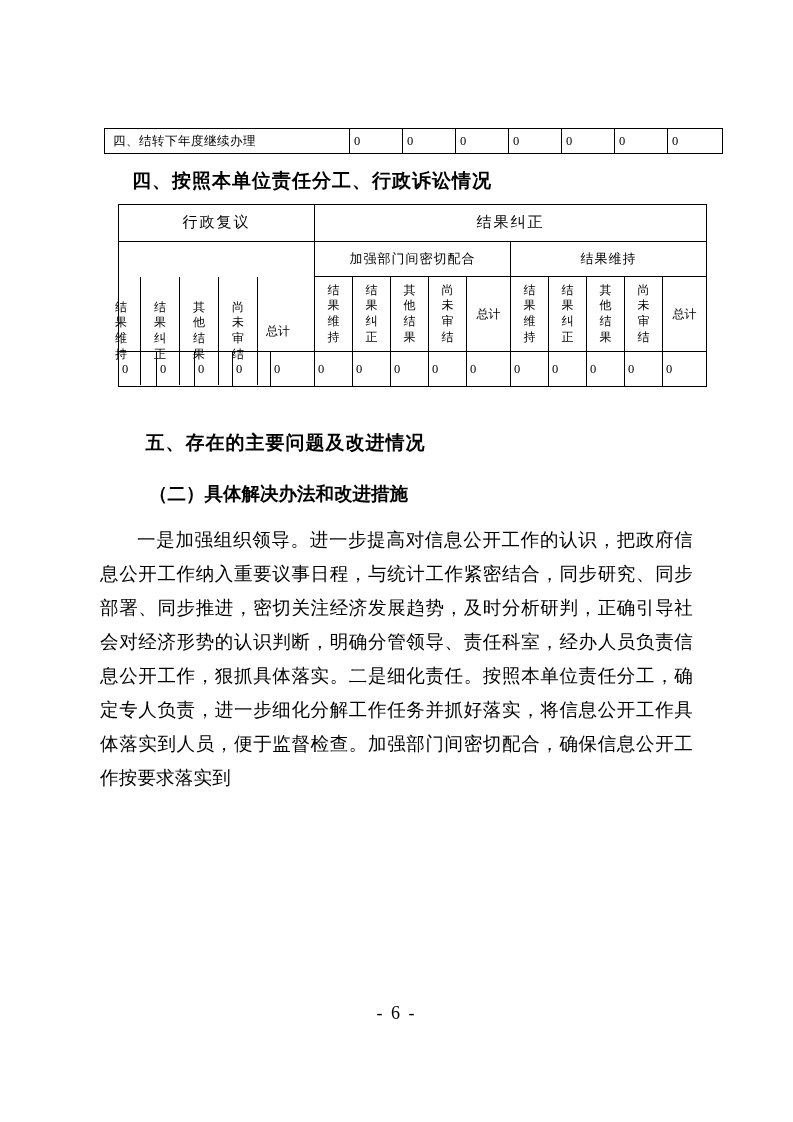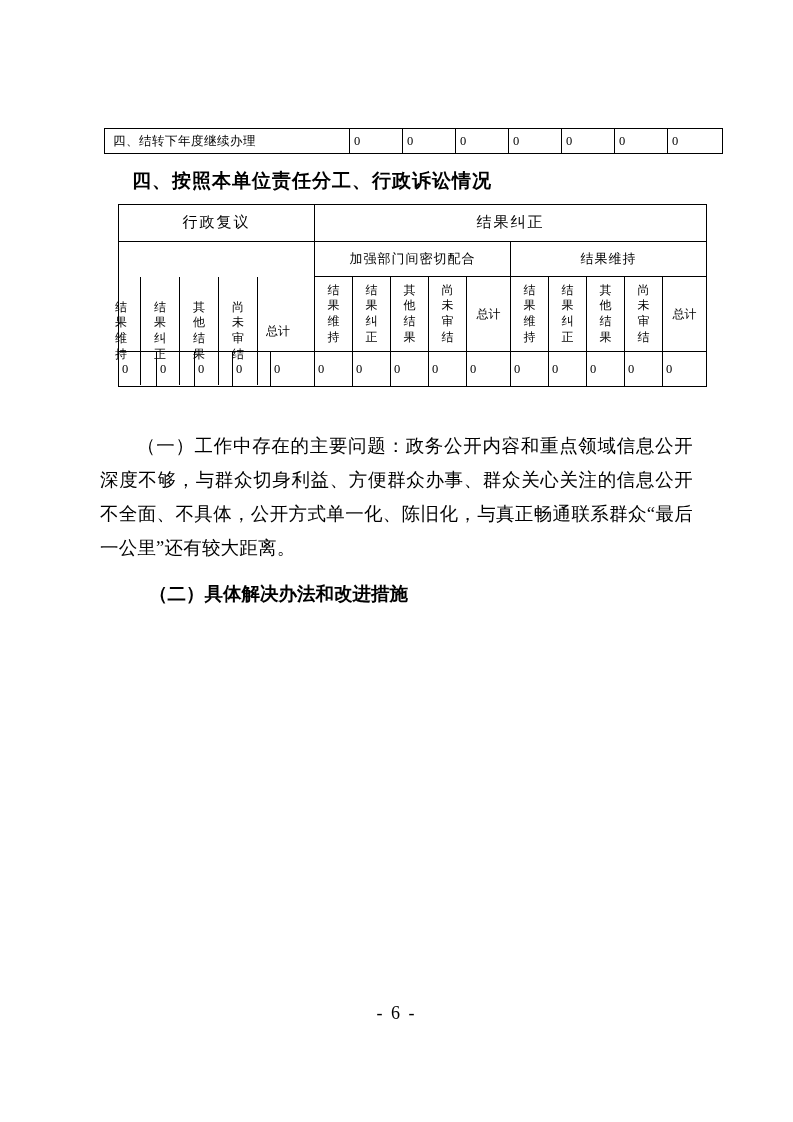--- a/index.html
+++ b/index.html
@@ -244,6 +244,7 @@
 
   <div style="height:38px"></div>
 
+  <div class="bold-head" style="text-indent:2.4em">五、存在的主要问题及改进情况</div>
 
   <div style="height:4px"></div>
 

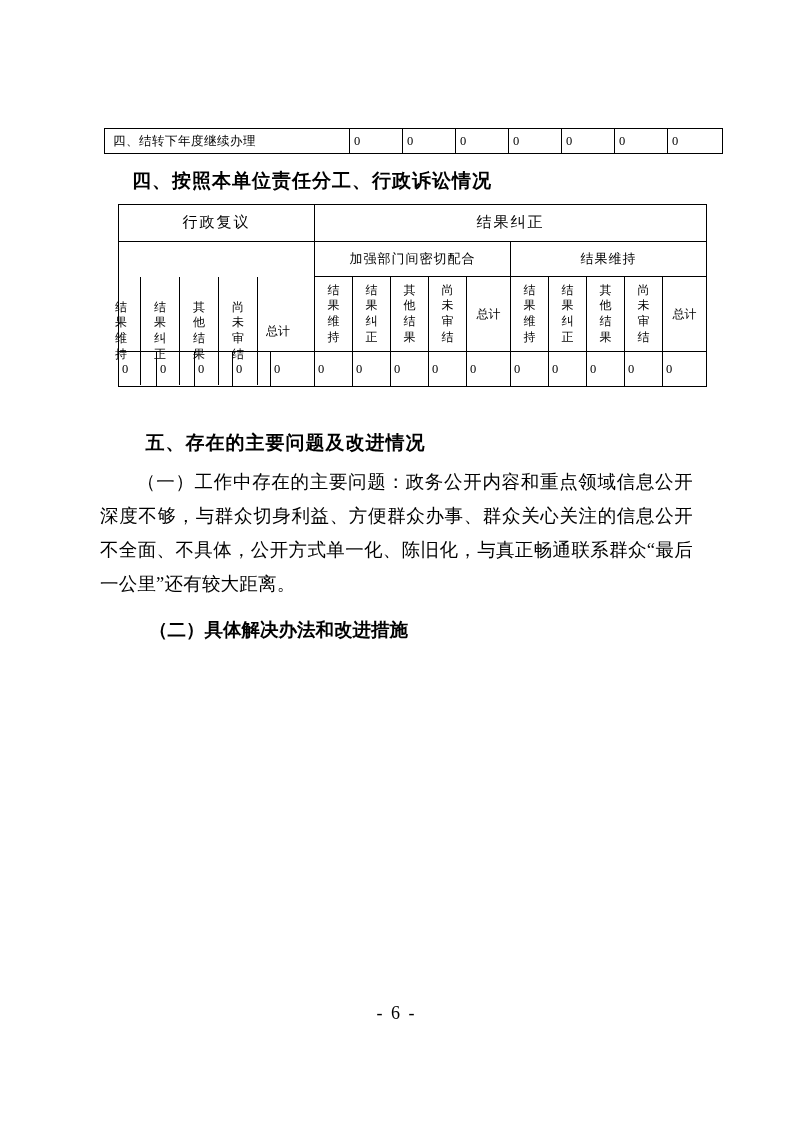--- a/index.html
+++ b/index.html
@@ -248,7 +248,6 @@
 
   <div style="height:4px"></div>
 
-  <p class="body-p indent2"><span>（一）工作中存在的主要问题：</span><span>政务公开内容和重点领域信息公开深度不够，与群众切身利益、方便群众办事、群众关心关注的信息公开不全面、不具体，公开方式单一化、陈旧化，与真正畅通联系群众“最后一公里”还有较大距离。</span></p>
 
   <p class="sub-bold">（二）具体解决办法和改进措施</p>
 

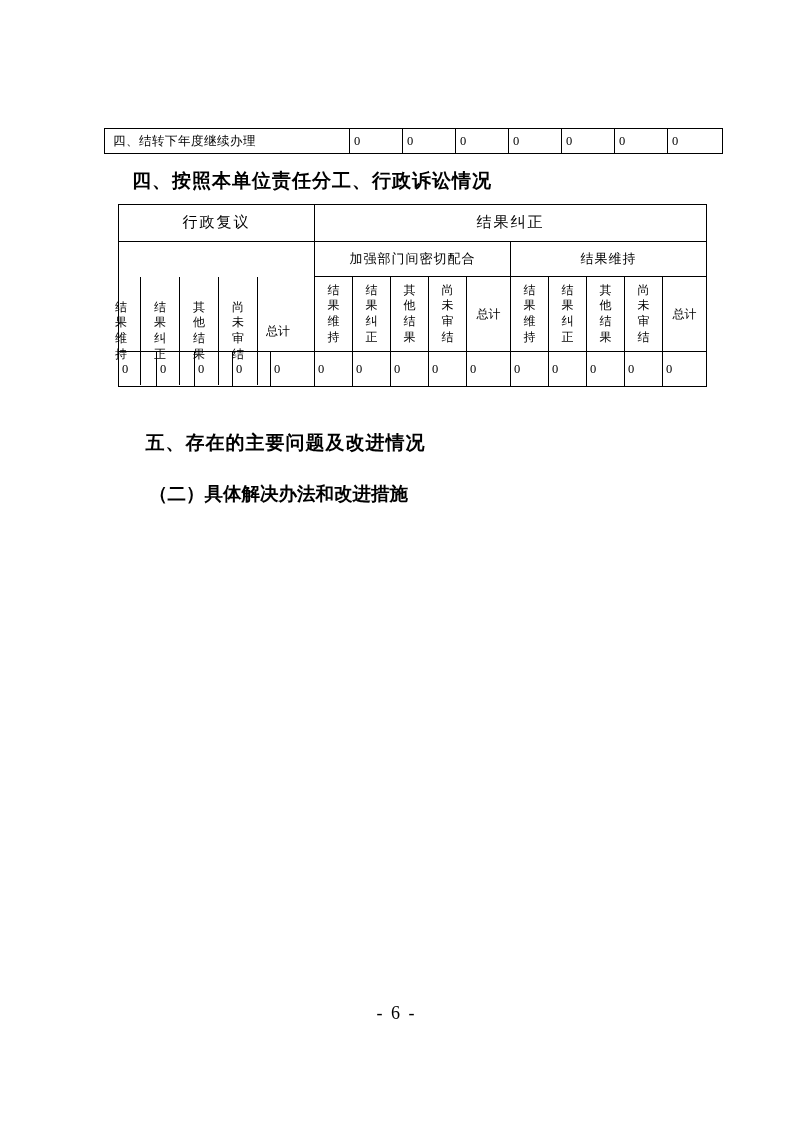--- a/index.html
+++ b/index.html
@@ -251,6 +251,7 @@
 
   <p class="sub-bold">（二）具体解决办法和改进措施</p>
 
+  <p class="body-p indent2">一是加强组织领导。进一步提高对信息公开工作的认识，把政府信息公开工作纳入重要议事日程，与统计工作紧密结合，同步研究、同步部署、同步推进，密切关注经济发展趋势，及时分析研判，正确引导社会对经济形势的认识判断，明确分管领导、责任科室，经办人员负责信息公开工作，狠抓具体落实。二是细化责任。按照本单位责任分工，确定专人负责，进一步细化分解工作任务并抓好落实，将信息公开工作具体落实到人员，便于监督检查。加强部门间密切配合，确保信息公开工作按要求落实到</p>
 
   <div class="page-number">- 6 -</div>
 </div>

